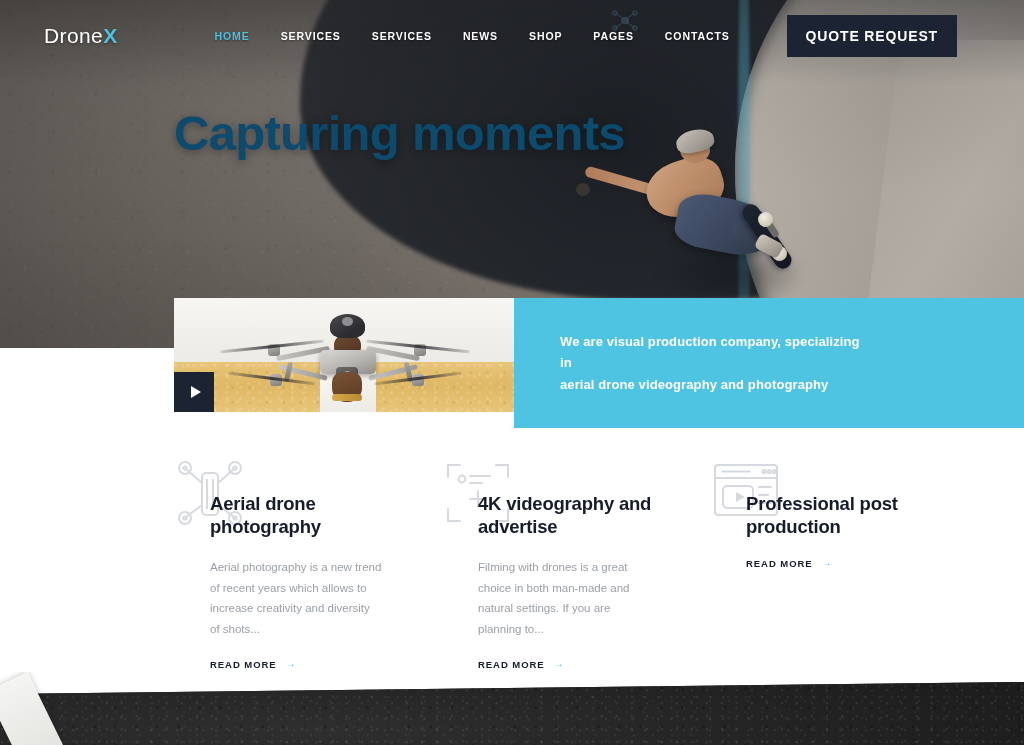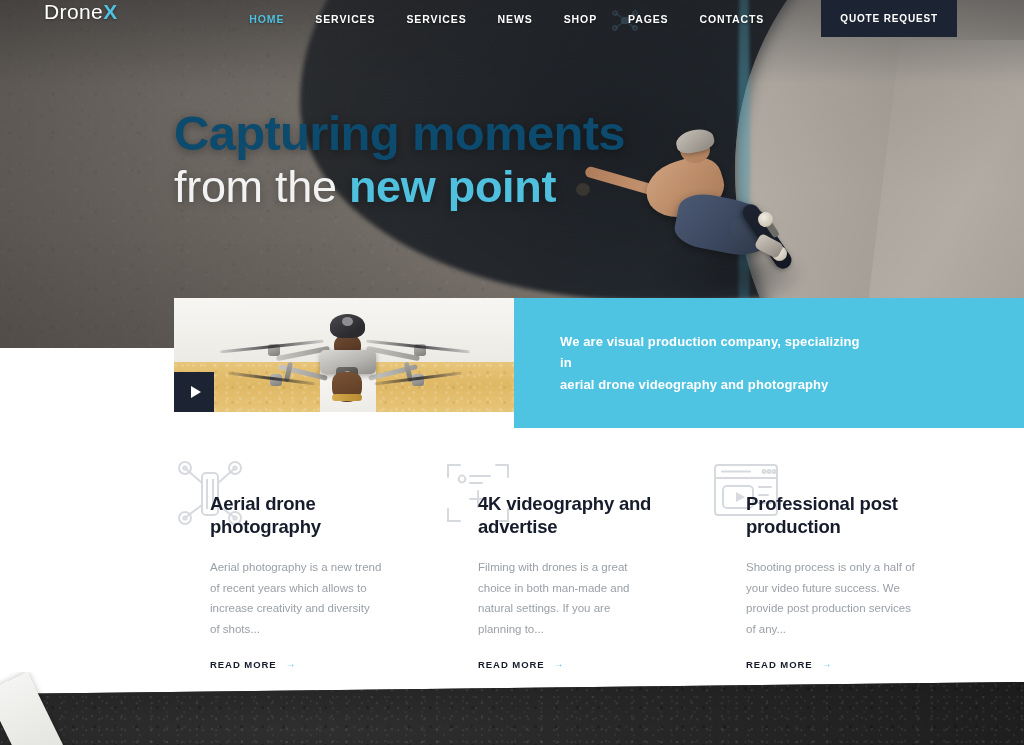--- a/index.html
+++ b/index.html
@@ -156,7 +156,7 @@
   
   .navbar {
     position:absolute; top:0; left:0; width:986px; height:72px;
-    display:flex; align-items:flex-start; z-index:30;
+    display:flex; align-items:center; z-index:30;
   }
   .logo {
     margin-left:44px; font-size:21px; letter-spacing:.4px;

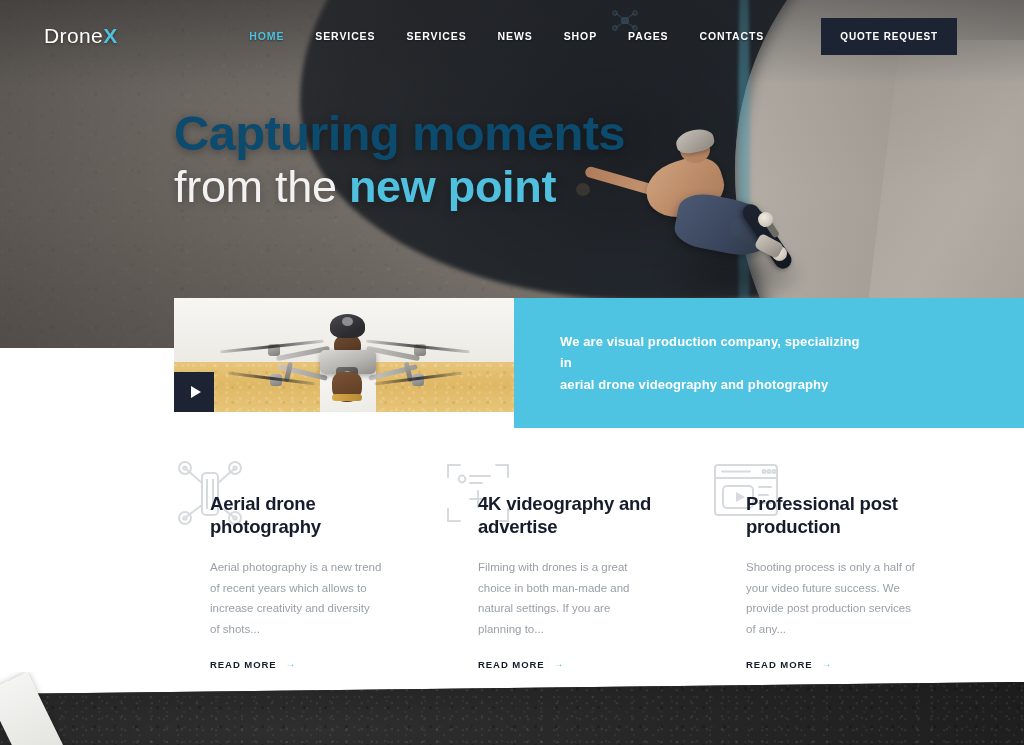--- a/index.html
+++ b/index.html
@@ -177,7 +177,7 @@
   .quote-btn {
     margin-left:26px; margin-right:29px;
     background:#1C2333; color:#ffffff;
-    font-size:10px; font-weight:700; letter-spacing:.85px;
+    font-size:14px; font-weight:700; letter-spacing:.85px;
     padding:13px 19px; border:none; cursor:pointer;
     white-space:nowrap;
     font-family:"Liberation Sans", sans-serif;

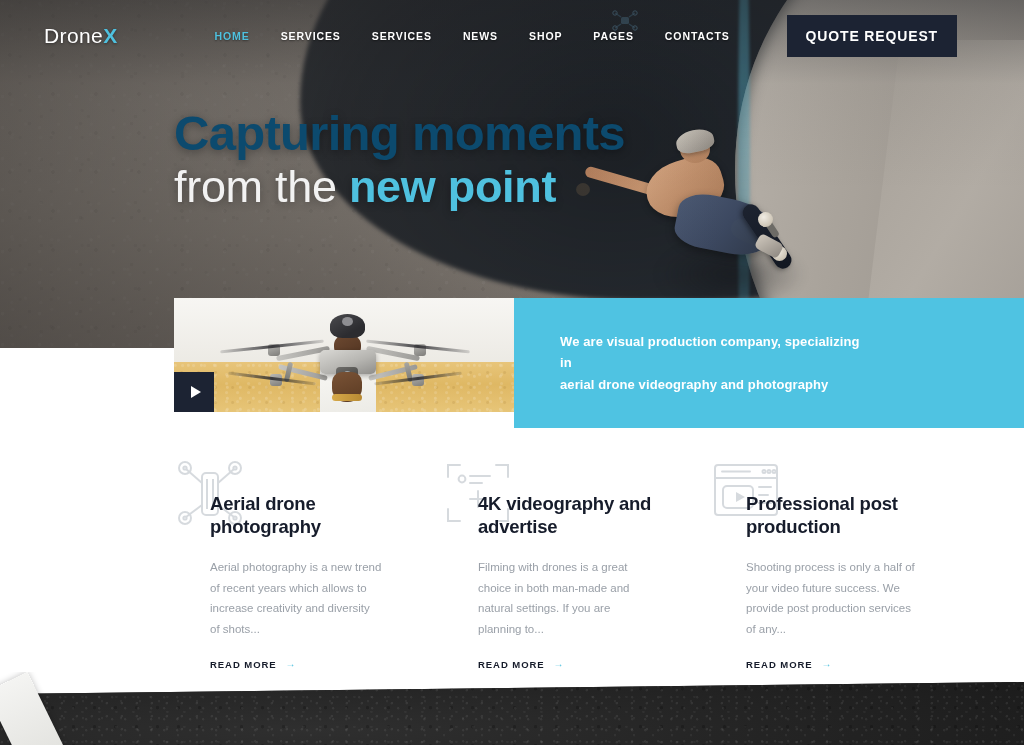--- a/index.html
+++ b/index.html
@@ -436,8 +436,6 @@
 
 <div class="hero-copy">
   <div class="hl1">Capturing moments</div>
-  <div class="hl2"><span class="lite">from the</span>
-    <span class="accent">new point</span></div>
 </div>
 
 <div class="promo-row">

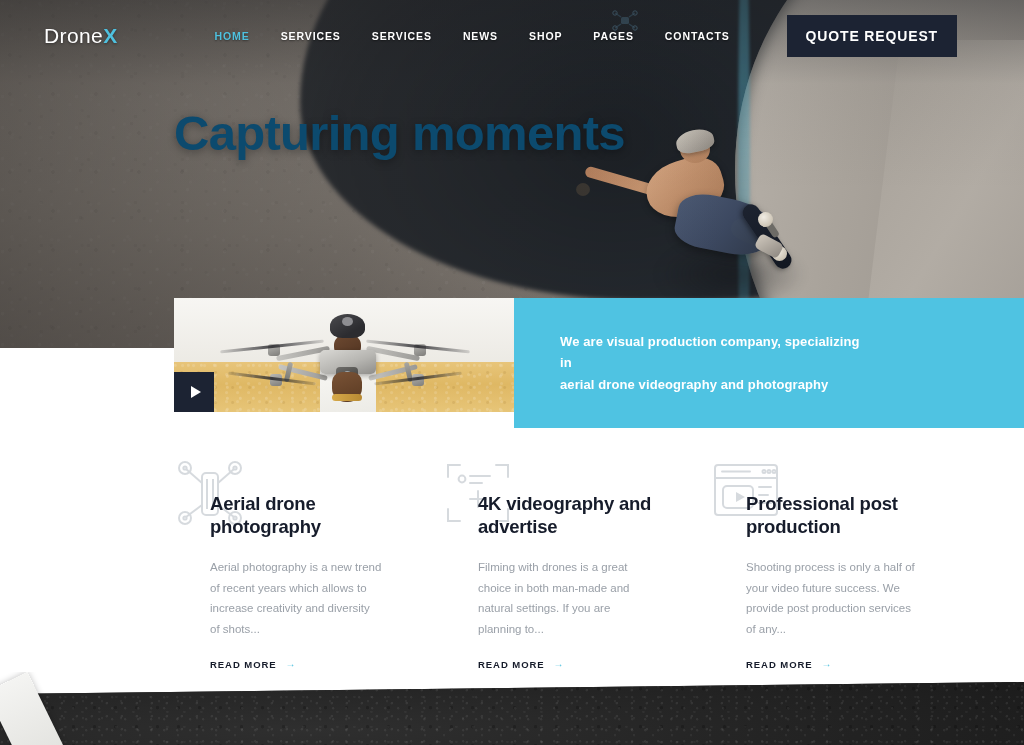--- a/index.html
+++ b/index.html
@@ -566,7 +566,6 @@
       <div>Professional post</div>
       <div>production</div>
     </div>
-    <div class="svc-desc">Shooting process is only a half of your video future success. We provide post production services of any...</div>
     <a class="read-more">
       <span>READ MORE</span>
       <span class="rm-arrow">→</span>

